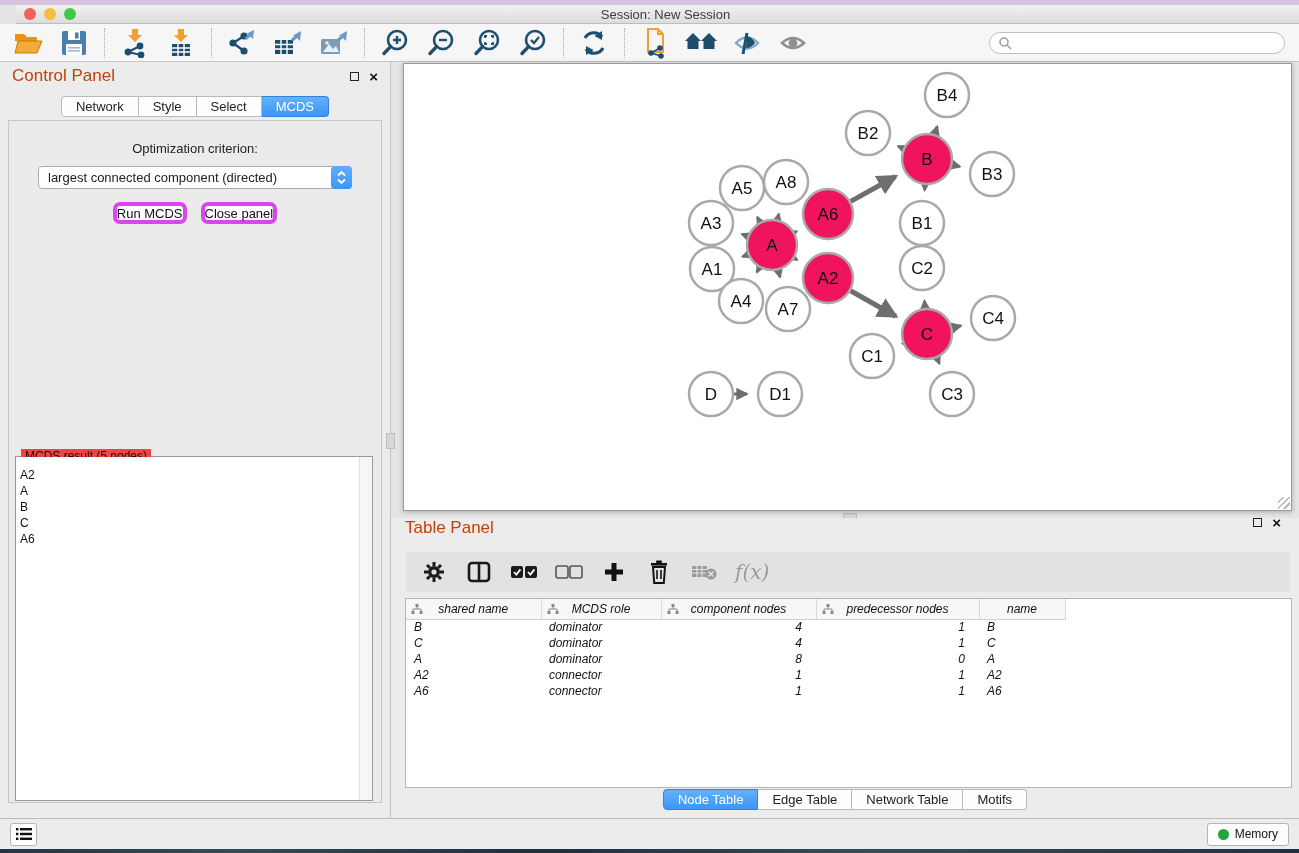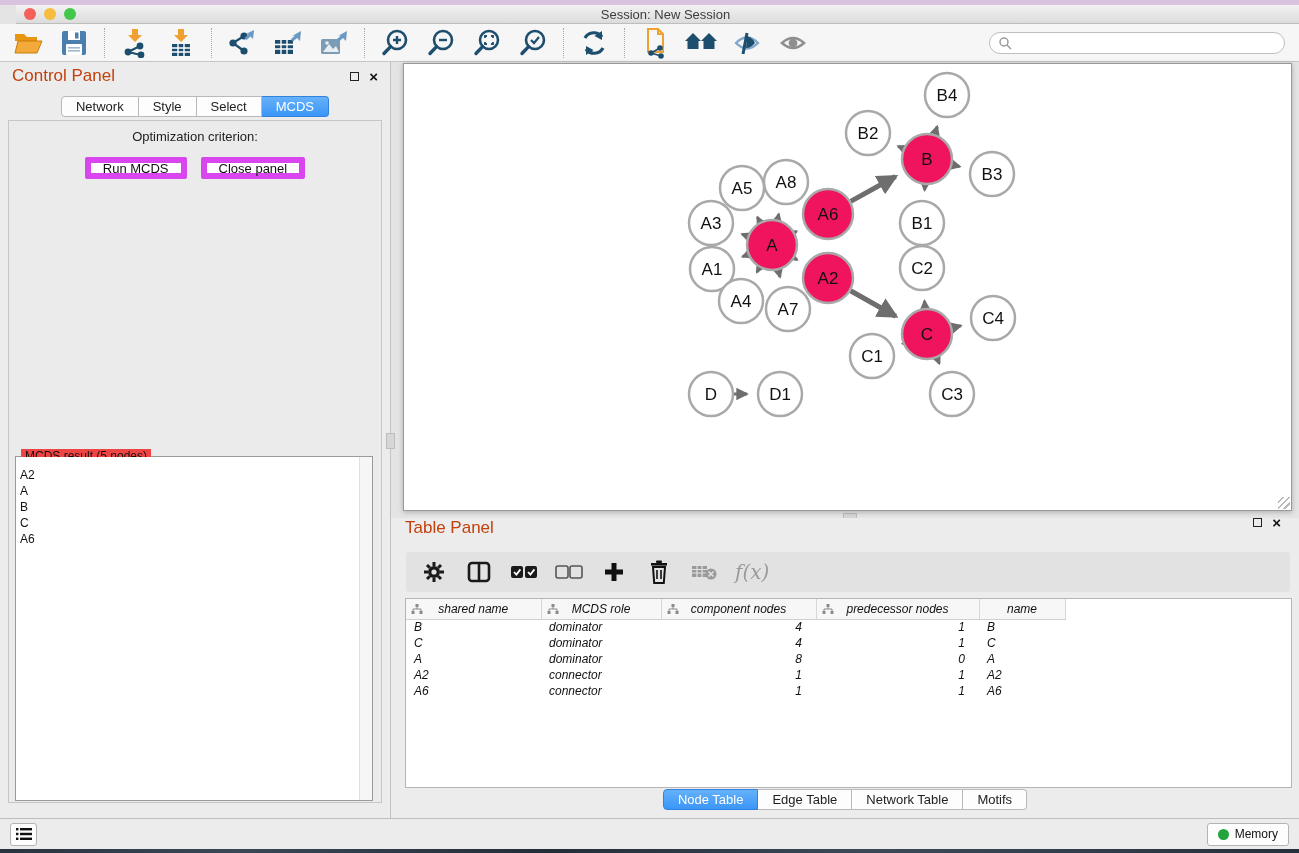--- a/index.html
+++ b/index.html
@@ -52,7 +52,7 @@
 
   .cp-box { position:absolute; left:8px; right:8px; top:58px; bottom:15px;
             background:#ebebeb; border:1px solid #c6c6c6; }
-  .opt-label { text-align:center; margin-top:8px; font-size:13px; }
+  .opt-label { text-align:center; margin-top:20px; font-size:13px; }
   .dropdown { position:relative; margin:10px auto 0; width:314px; height:23px; background:#fff;
               border:1px solid #adadad; border-radius:4px; display:flex; align-items:center; }
   .dropdown .dd-text { flex:1; padding-left:9px; font-size:13px; white-space:nowrap; overflow:hidden; }

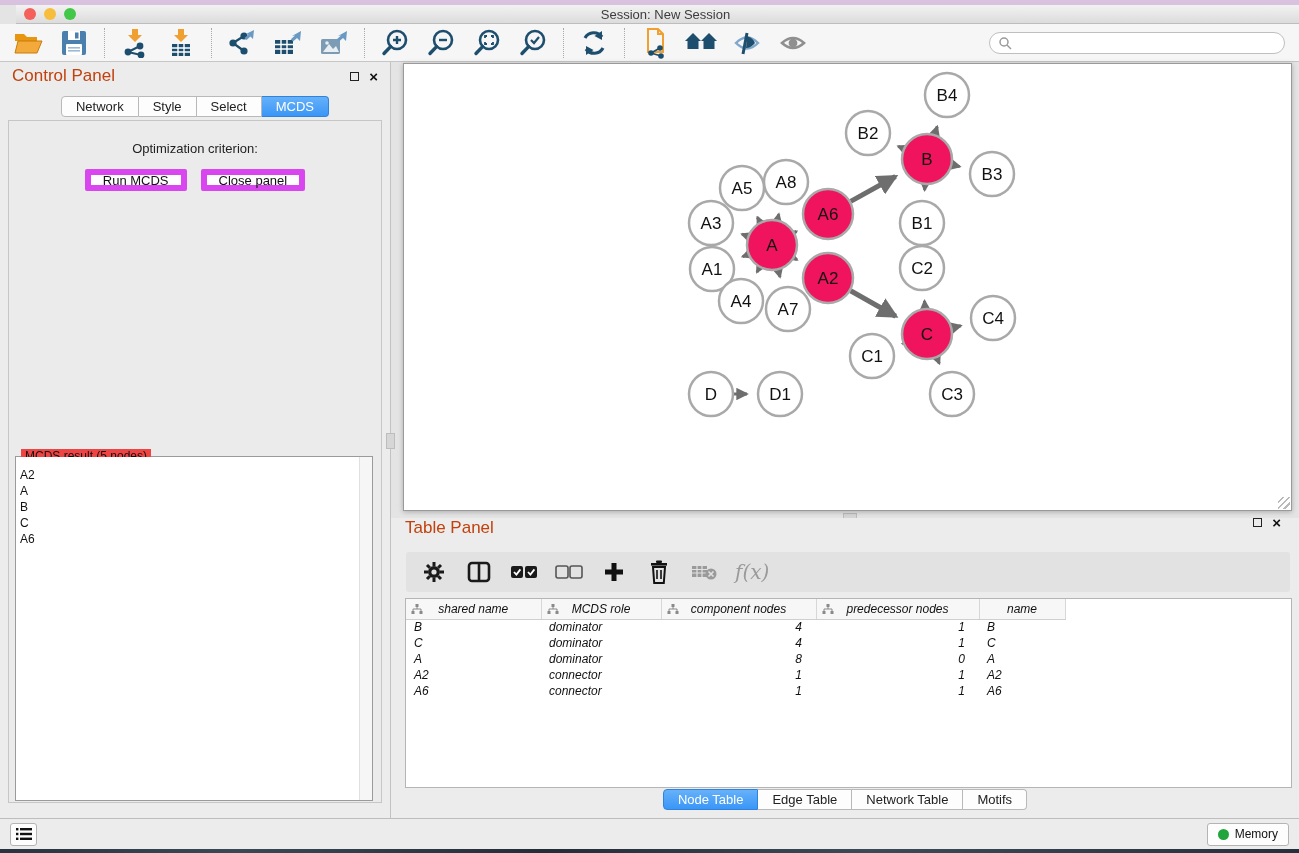--- a/index.html
+++ b/index.html
@@ -309,6 +309,15 @@
     </div>
     <div class="cp-box">
       <div class="opt-label">Optimization criterion:</div>
+      <div class="dropdown">
+        <span class="dd-text">largest connected component (directed)</span>
+        <span class="dd-stepper">
+          <svg width="11" height="15" viewBox="0 0 11 15">
+              <polyline points="2,5.5 5.5,2 9,5.5" fill="none" stroke="#fff" stroke-width="1.8"></polyline>
+              <polyline points="2,9.5 5.5,13 9,9.5" fill="none" stroke="#fff" stroke-width="1.8"></polyline>
+            </svg>
+        </span>
+      </div>
       <div class="cp-buttons">
         <span class="btn">Run MCDS</span>
         <span class="btn">Close panel</span>

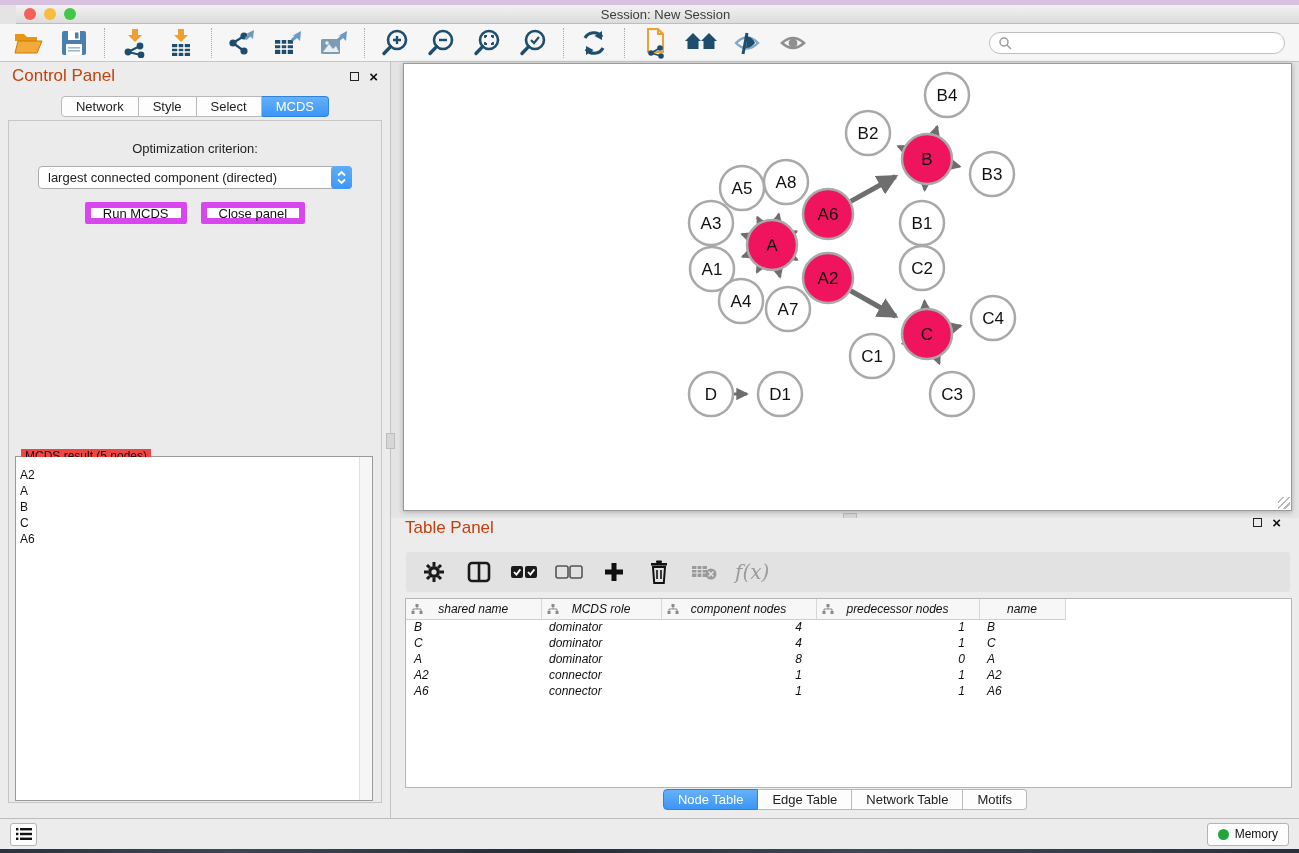--- a/index.html
+++ b/index.html
@@ -60,8 +60,8 @@
                 background:linear-gradient(#5fadf9,#3e97f7); border-radius:4px;
                 display:flex; align-items:center; justify-content:center; }
   .cp-buttons { display:flex; justify-content:center; gap:14px; margin-top:13px; }
-  .btn { height:22px; padding:0 12px; background:#fdfdfd; border:6px solid #d946ef;
-         border-radius:2px; font-size:13px; display:flex; align-items:center; color:#111; }
+  .btn { height:22px; padding:0 0; background:#fdfdfd; border:4px solid #d946ef;
+         border-radius:7px; font-size:13px; display:flex; align-items:center; color:#111; }
 
   .result-box { position:absolute; left:6px; right:8px; top:335px; bottom:1px;
                 border:1px solid #9a9a9a; }

